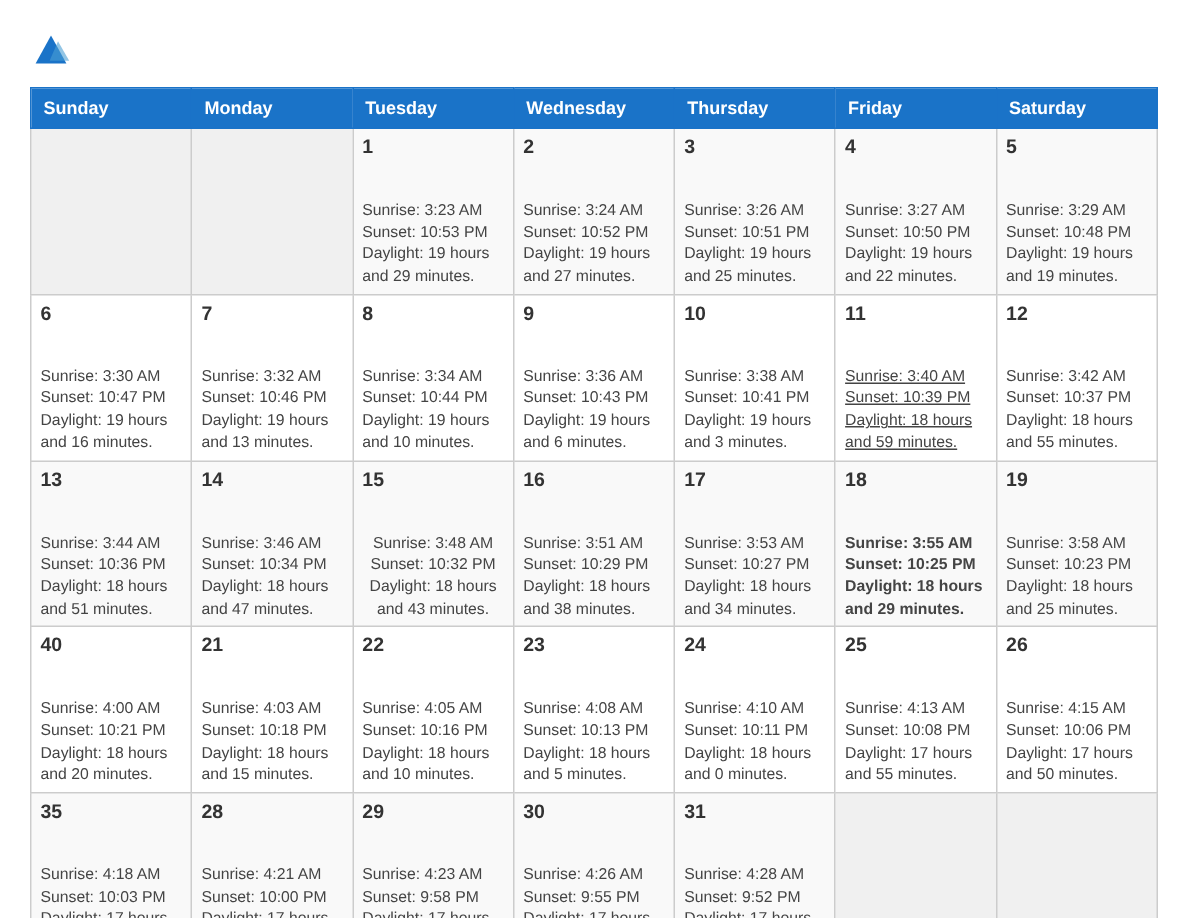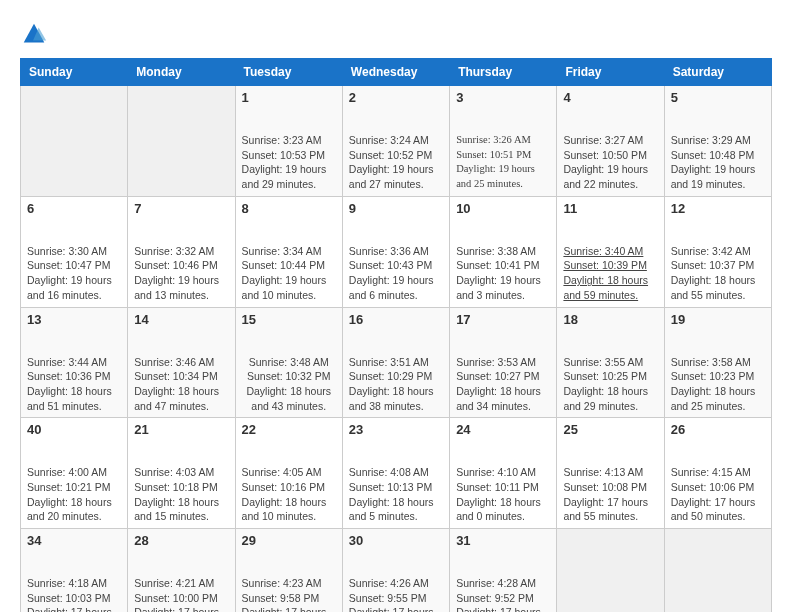--- a/index.html
+++ b/index.html
@@ -143,7 +143,7 @@
         </td>
         <td>
           <span class="day-number">3</span>
-          <div class="day-detail" style="white-space: pre-line; font-family: Liberation Serif, serif;">Sunrise: 3:26 AM
+          <div class="day-detail" style="white-space: pre-line;">Sunrise: 3:26 AM
 Sunset: 10:51 PM
 Daylight: 19 hours
 and 25 minutes.</div>

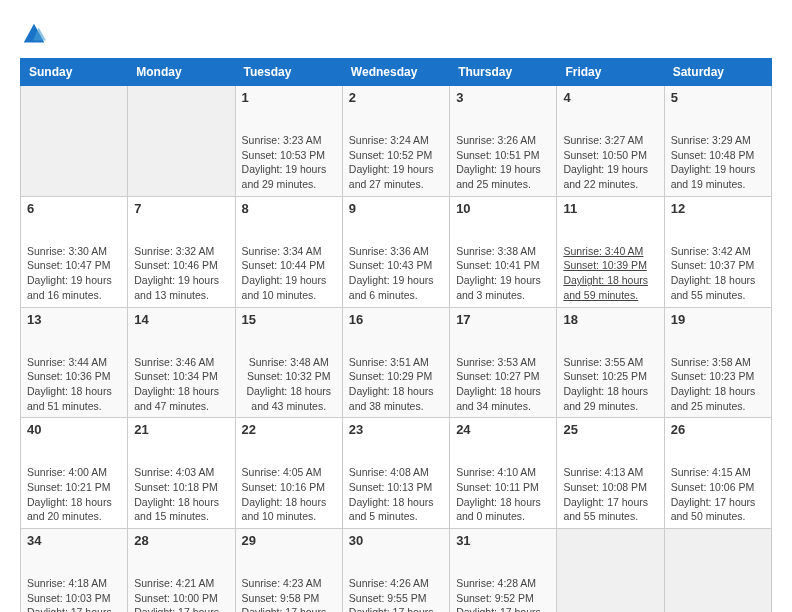--- a/index.html
+++ b/index.html
@@ -252,7 +252,7 @@
         </td>
         <td>
           <span class="day-number">18</span>
-          <div class="day-detail" style="white-space: pre-line;">Sunrise: 3:55 AM
+          <div class="day-detail" style="white-space: pre-line; font-weight: bold;">Sunrise: 3:55 AM
 Sunset: 10:25 PM
 Daylight: 18 hours
 and 29 minutes.</div>

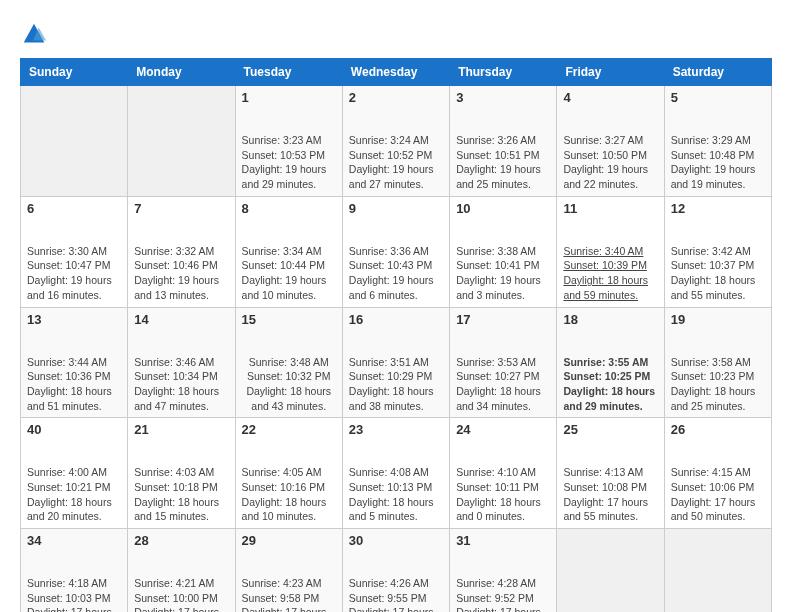--- a/index.html
+++ b/index.html
@@ -318,7 +318,7 @@
       </tr>
       <tr>
         <td>
-          <span class="day-number">34</span>
+          <span class="day-number">35</span>
           <div class="day-detail" style="white-space: pre-line;">Sunrise: 4:18 AM
 Sunset: 10:03 PM
 Daylight: 17 hours

